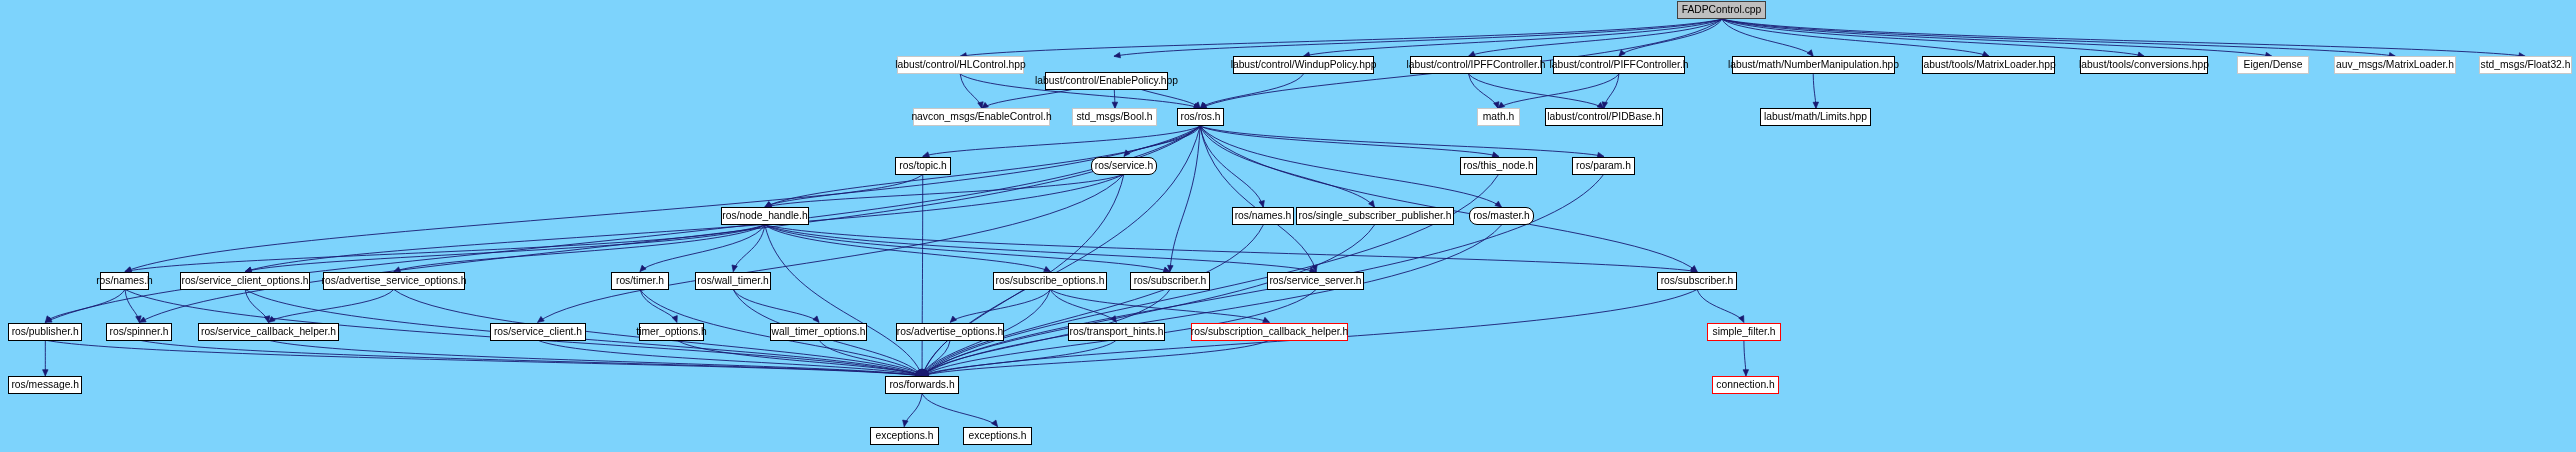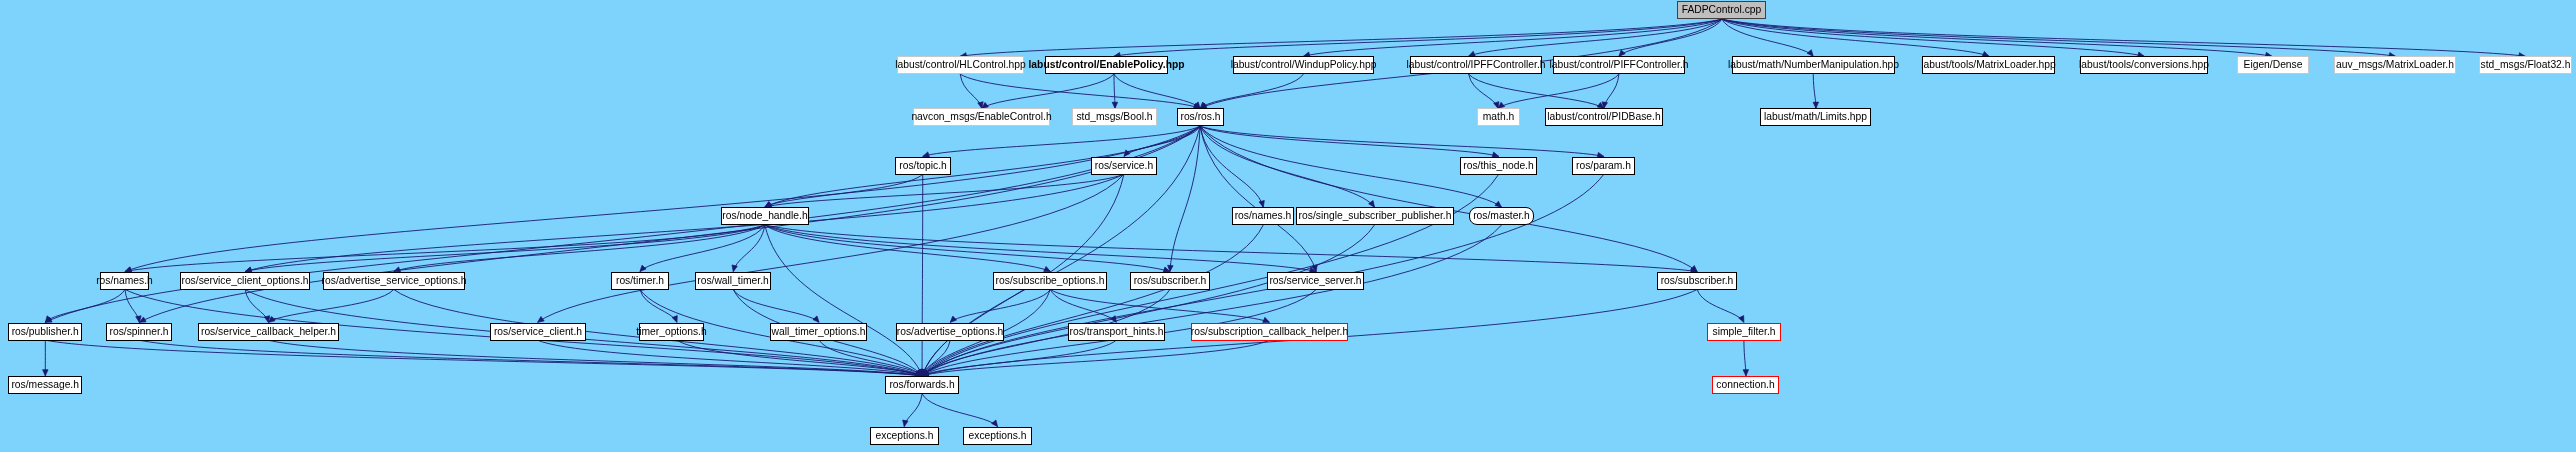--- a/index.html
+++ b/index.html
@@ -207,7 +207,7 @@
   <div id="node-layer">
       <div class="node root" style="left: 1677px; top: 1.4px; width: 89px;">FADPControl.cpp</div>
       <div class="node ext" style="left: 897px; top: 56px; width: 127px;">labust/control/HLControl.hpp</div>
-      <div class="node" style="left: 1045px; top: 56px; width: 123px; font-weight: bold;">labust/control/EnablePolicy.hpp</div>
+      <div class="node" style="left: 1045px; top: 72px; width: 123px;">labust/control/EnablePolicy.hpp</div>
       <div class="node" style="left: 1233px; top: 56px; width: 141px;">labust/control/WindupPolicy.hpp</div>
       <div class="node" style="left: 1403px; top: 56px; width: 132px; margin-left: 7px;">labust/control/IPFFController.h</div>
       <div class="node" style="left: 1553px; top: 56px; width: 132px;">labust/control/PIFFController.h</div>

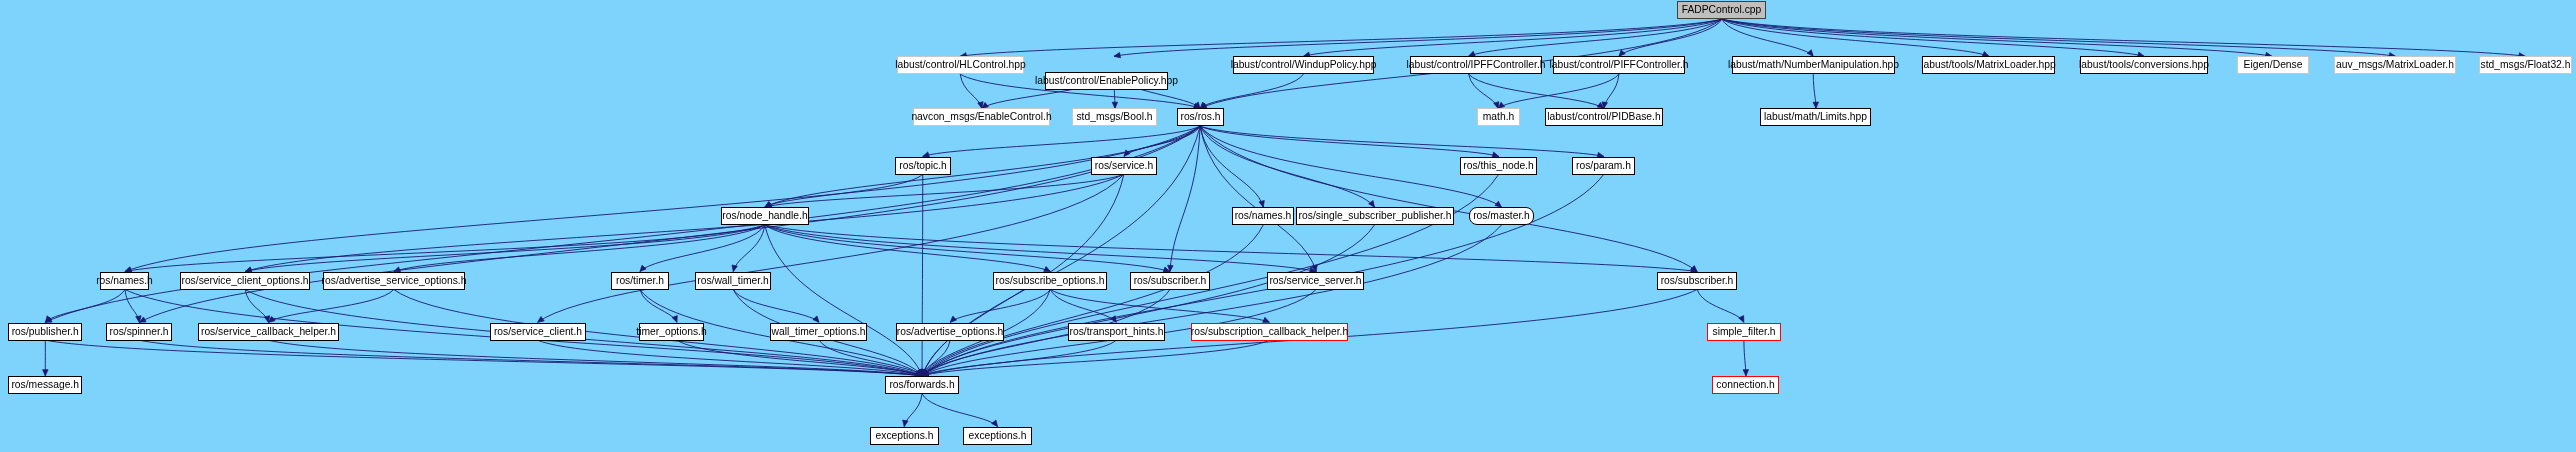--- a/index.html
+++ b/index.html
@@ -224,7 +224,7 @@
       <div class="node" style="left: 1545px; top: 108px; width: 118px;">labust/control/PIDBase.h</div>
       <div class="node" style="left: 1760px; top: 108px; width: 111px;">labust/math/Limits.hpp</div>
       <div class="node" style="left: 895px; top: 157px; width: 56px;">ros/topic.h</div>
-      <div class="node" style="left: 1091px; top: 157px; width: 66px;">ros/service.h</div>
+      <div class="node" style="left: 1091px; top: 157px; width: 66px; border-radius: 8px;">ros/service.h</div>
       <div class="node" style="left: 1460px; top: 157px; width: 77px;">ros/this_node.h</div>
       <div class="node" style="left: 1572px; top: 157px; width: 63px;">ros/param.h</div>
       <div class="node" style="left: 721px; top: 207px; width: 88px;">ros/node_handle.h</div>

